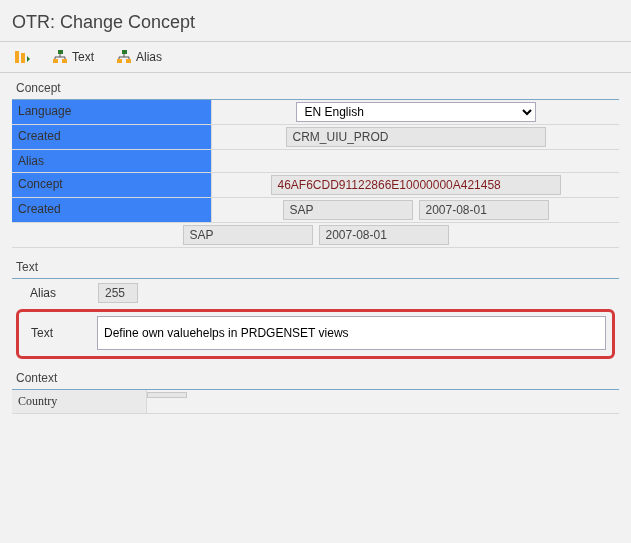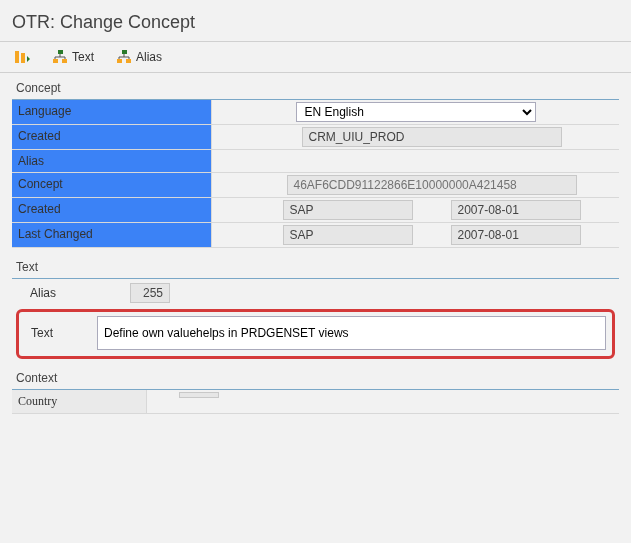--- a/index.html
+++ b/index.html
@@ -72,7 +72,6 @@
     padding: 2px 6px;
     min-width: 130px;
     color: #444;
-    margin-left: 32px;
   }
   .readonly-box.wide { min-width: 260px; }
   .readonly-box.narrow { min-width: 40px; width: 40px; text-align: right; }

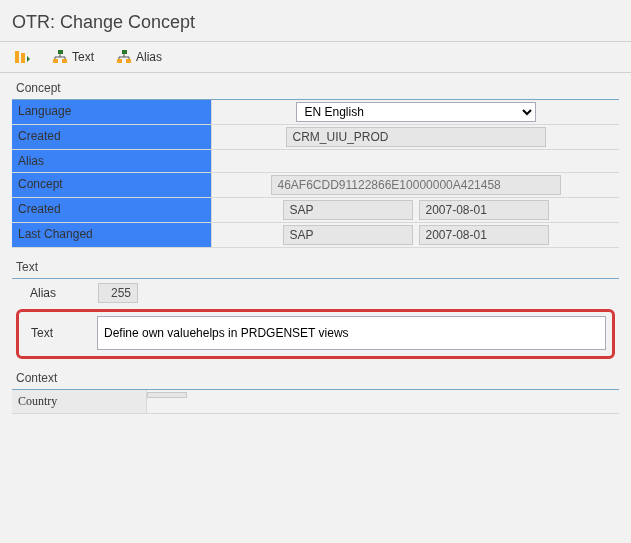--- a/index.html
+++ b/index.html
@@ -75,7 +75,7 @@
   }
   .readonly-box.wide { min-width: 260px; }
   .readonly-box.narrow { min-width: 40px; width: 40px; text-align: right; }
-  .link-text { color: #737373; }
+  .link-text { color: #7f1d1d; }
   select.sap-select {
     border: 1px solid #aab;
     background: #fff;

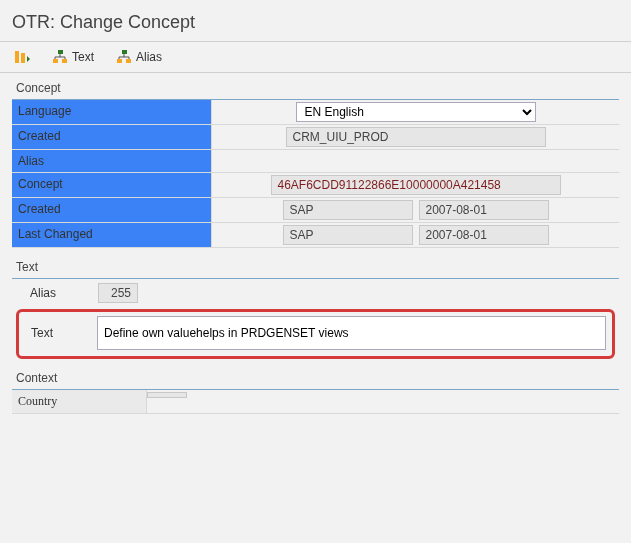--- a/index.html
+++ b/index.html
@@ -191,7 +191,6 @@
   </div>
 
   <div class="form-row">
-    <div class="form-label">Last Changed</div>
     <div class="form-value">
       <div class="readonly-box">SAP</div>
       <div class="readonly-box">2007-08-01</div>

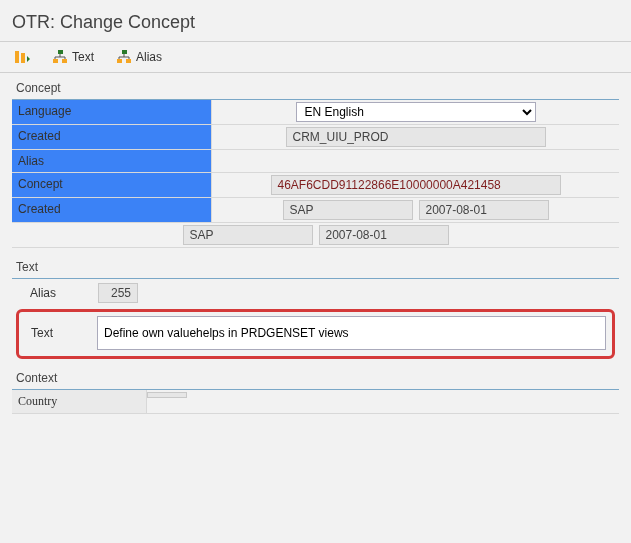--- a/index.html
+++ b/index.html
@@ -74,7 +74,7 @@
     color: #444;
   }
   .readonly-box.wide { min-width: 260px; }
-  .readonly-box.narrow { min-width: 40px; width: 40px; text-align: right; }
+  .readonly-box.narrow { min-width: 40px; width: 40px; }
   .link-text { color: #7f1d1d; }
   select.sap-select {
     border: 1px solid #aab;

